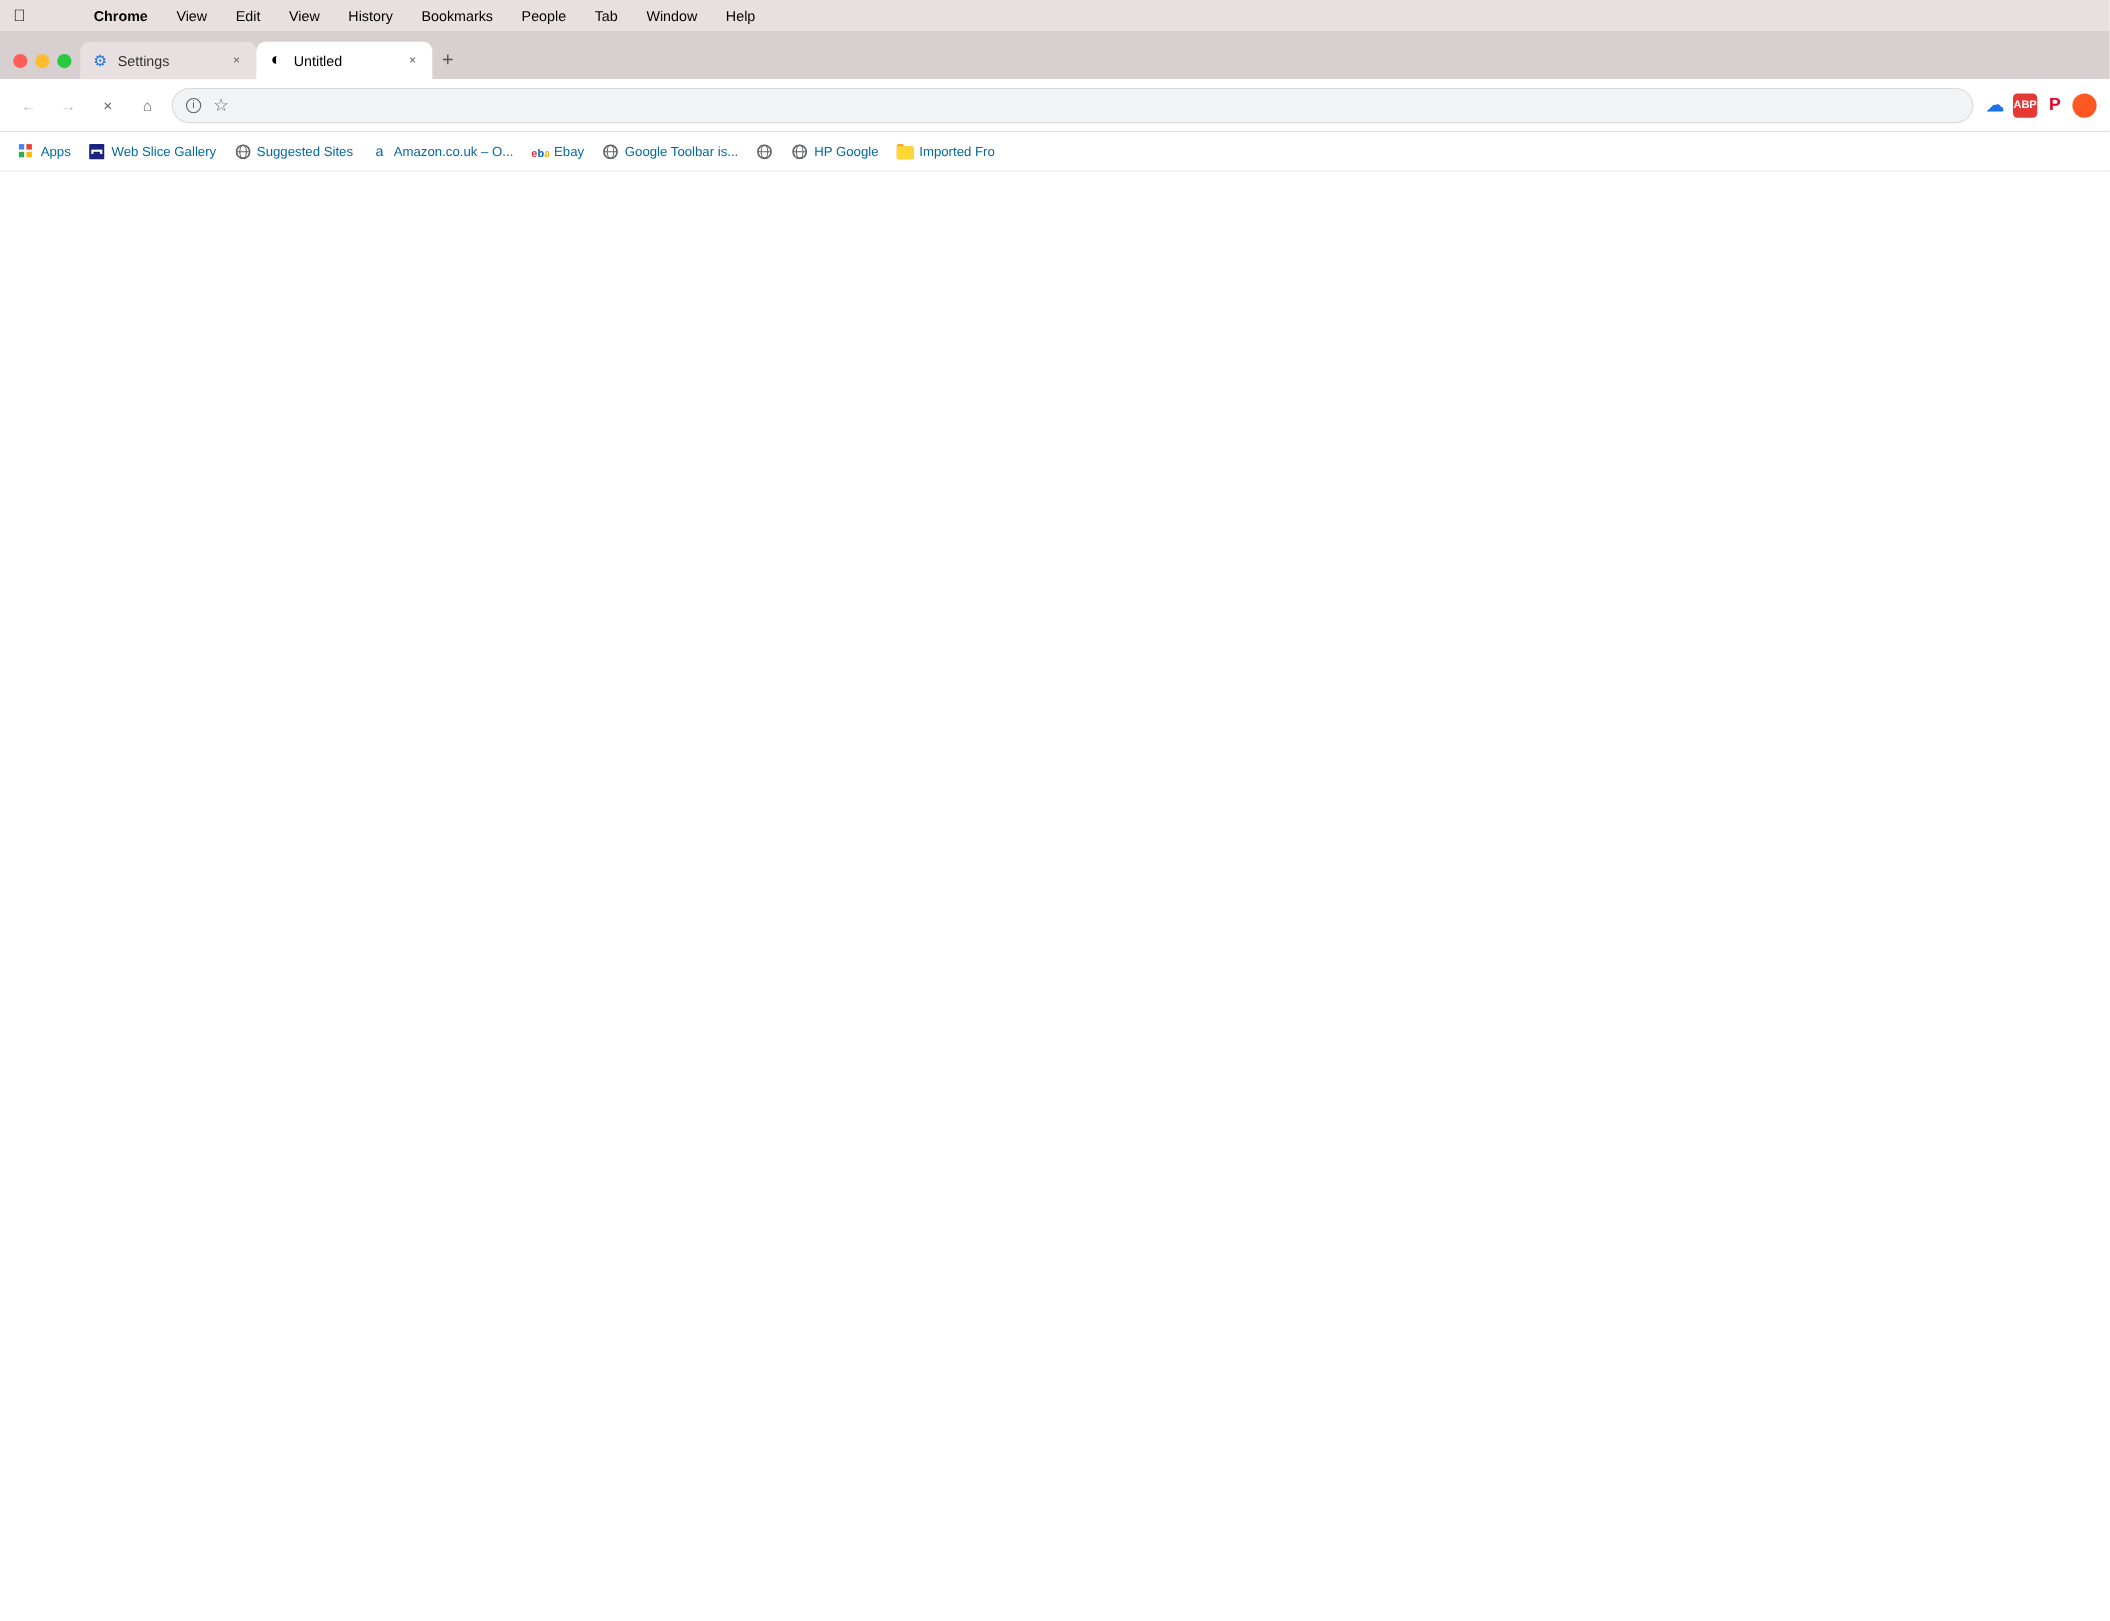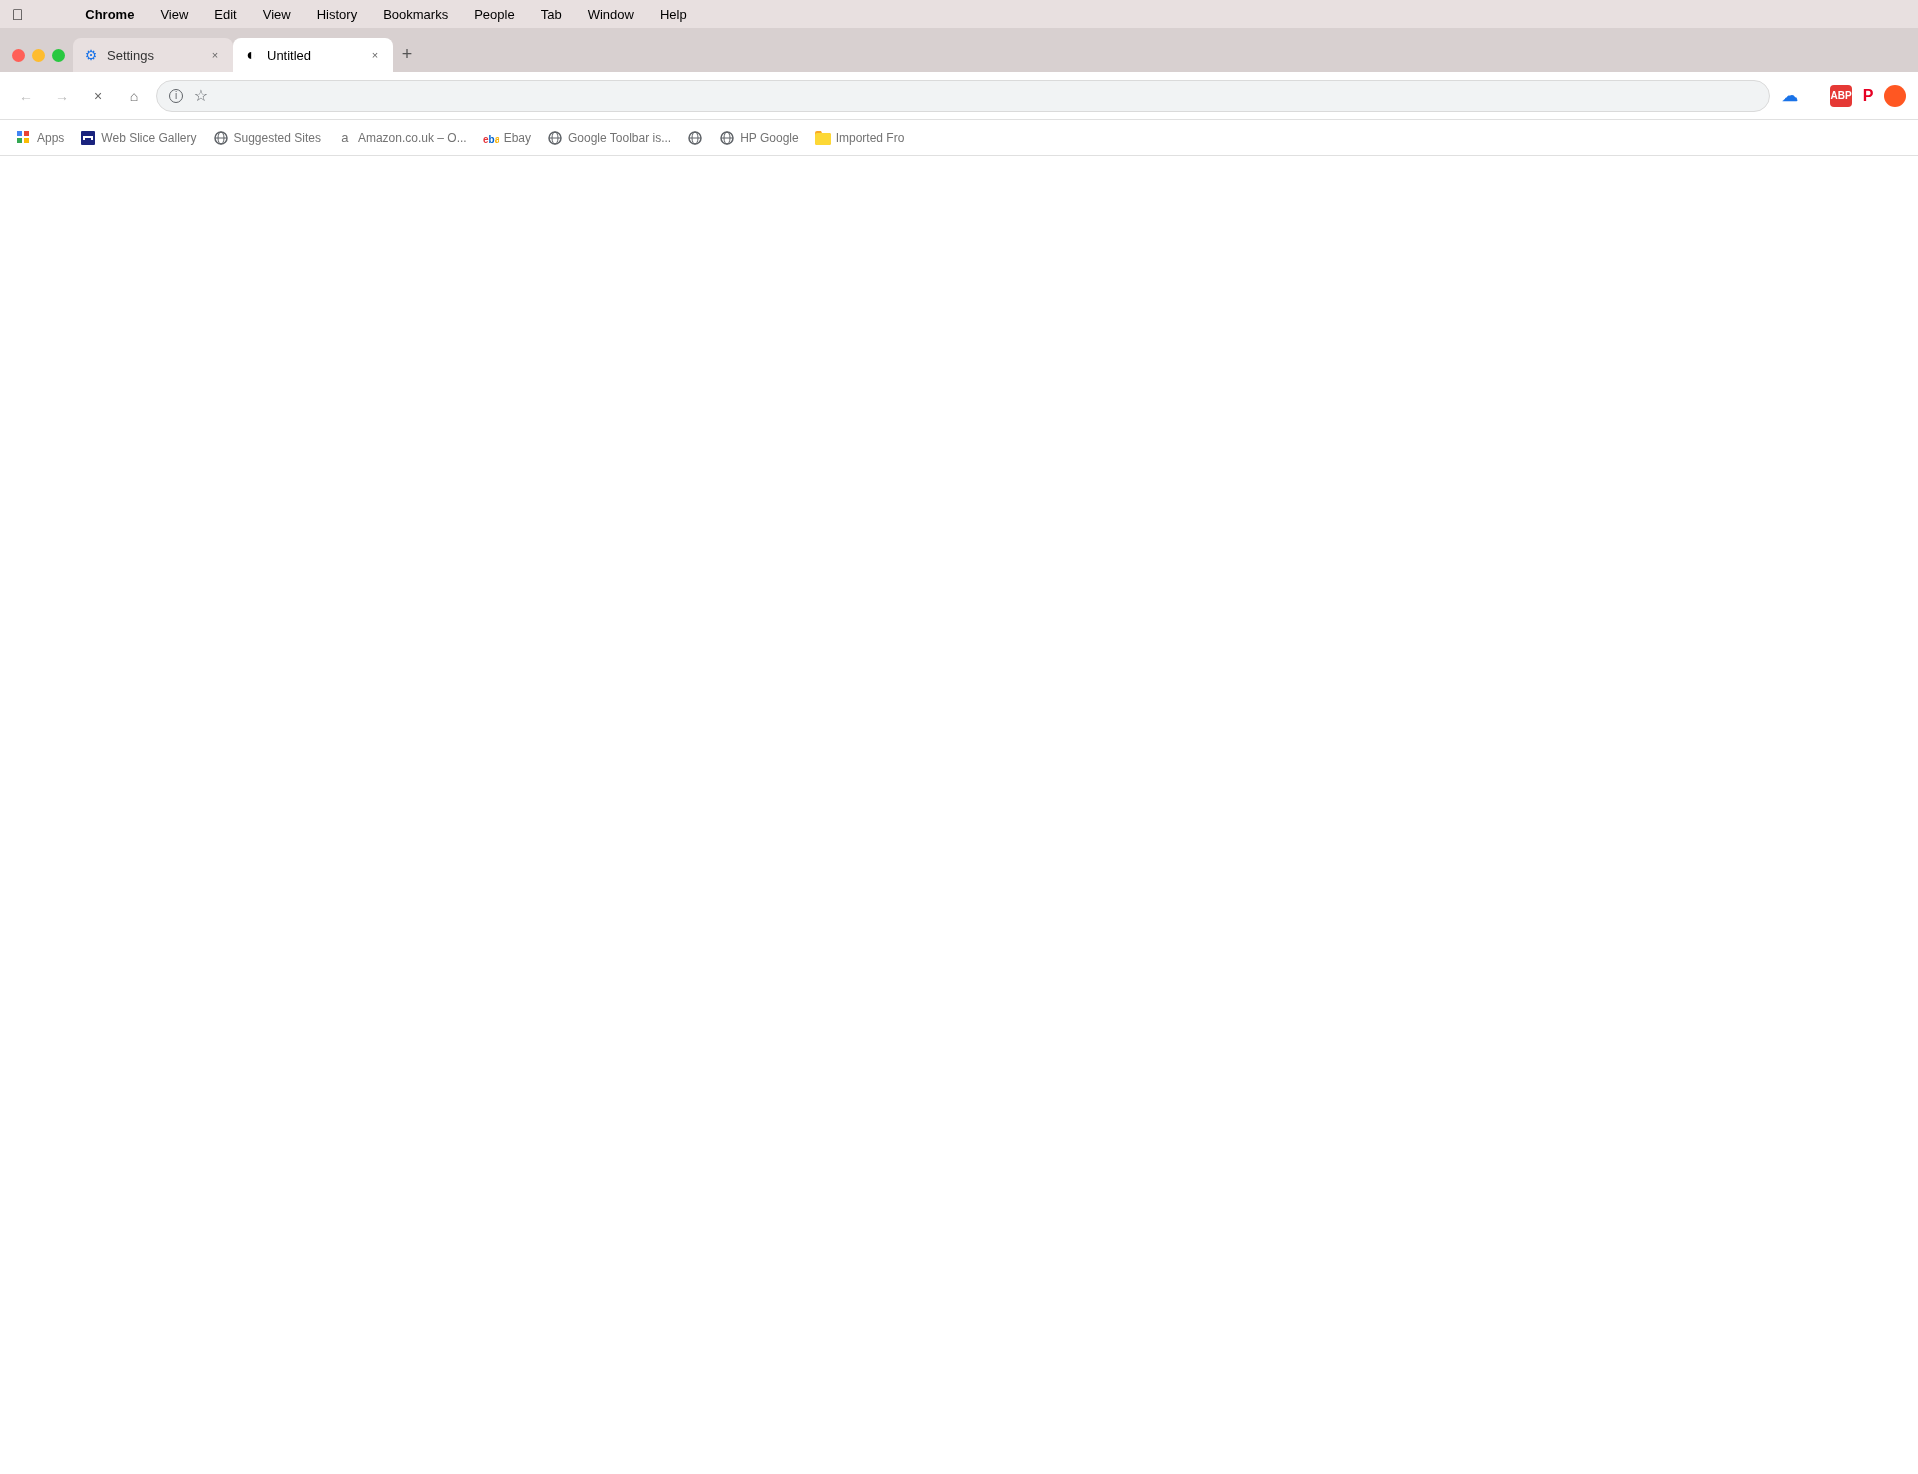--- a/index.html
+++ b/index.html
@@ -282,7 +282,6 @@
       border-radius: 4px;
       width: 22px;
       height: 22px;
-      margin-left: 24px;
     }
 
     

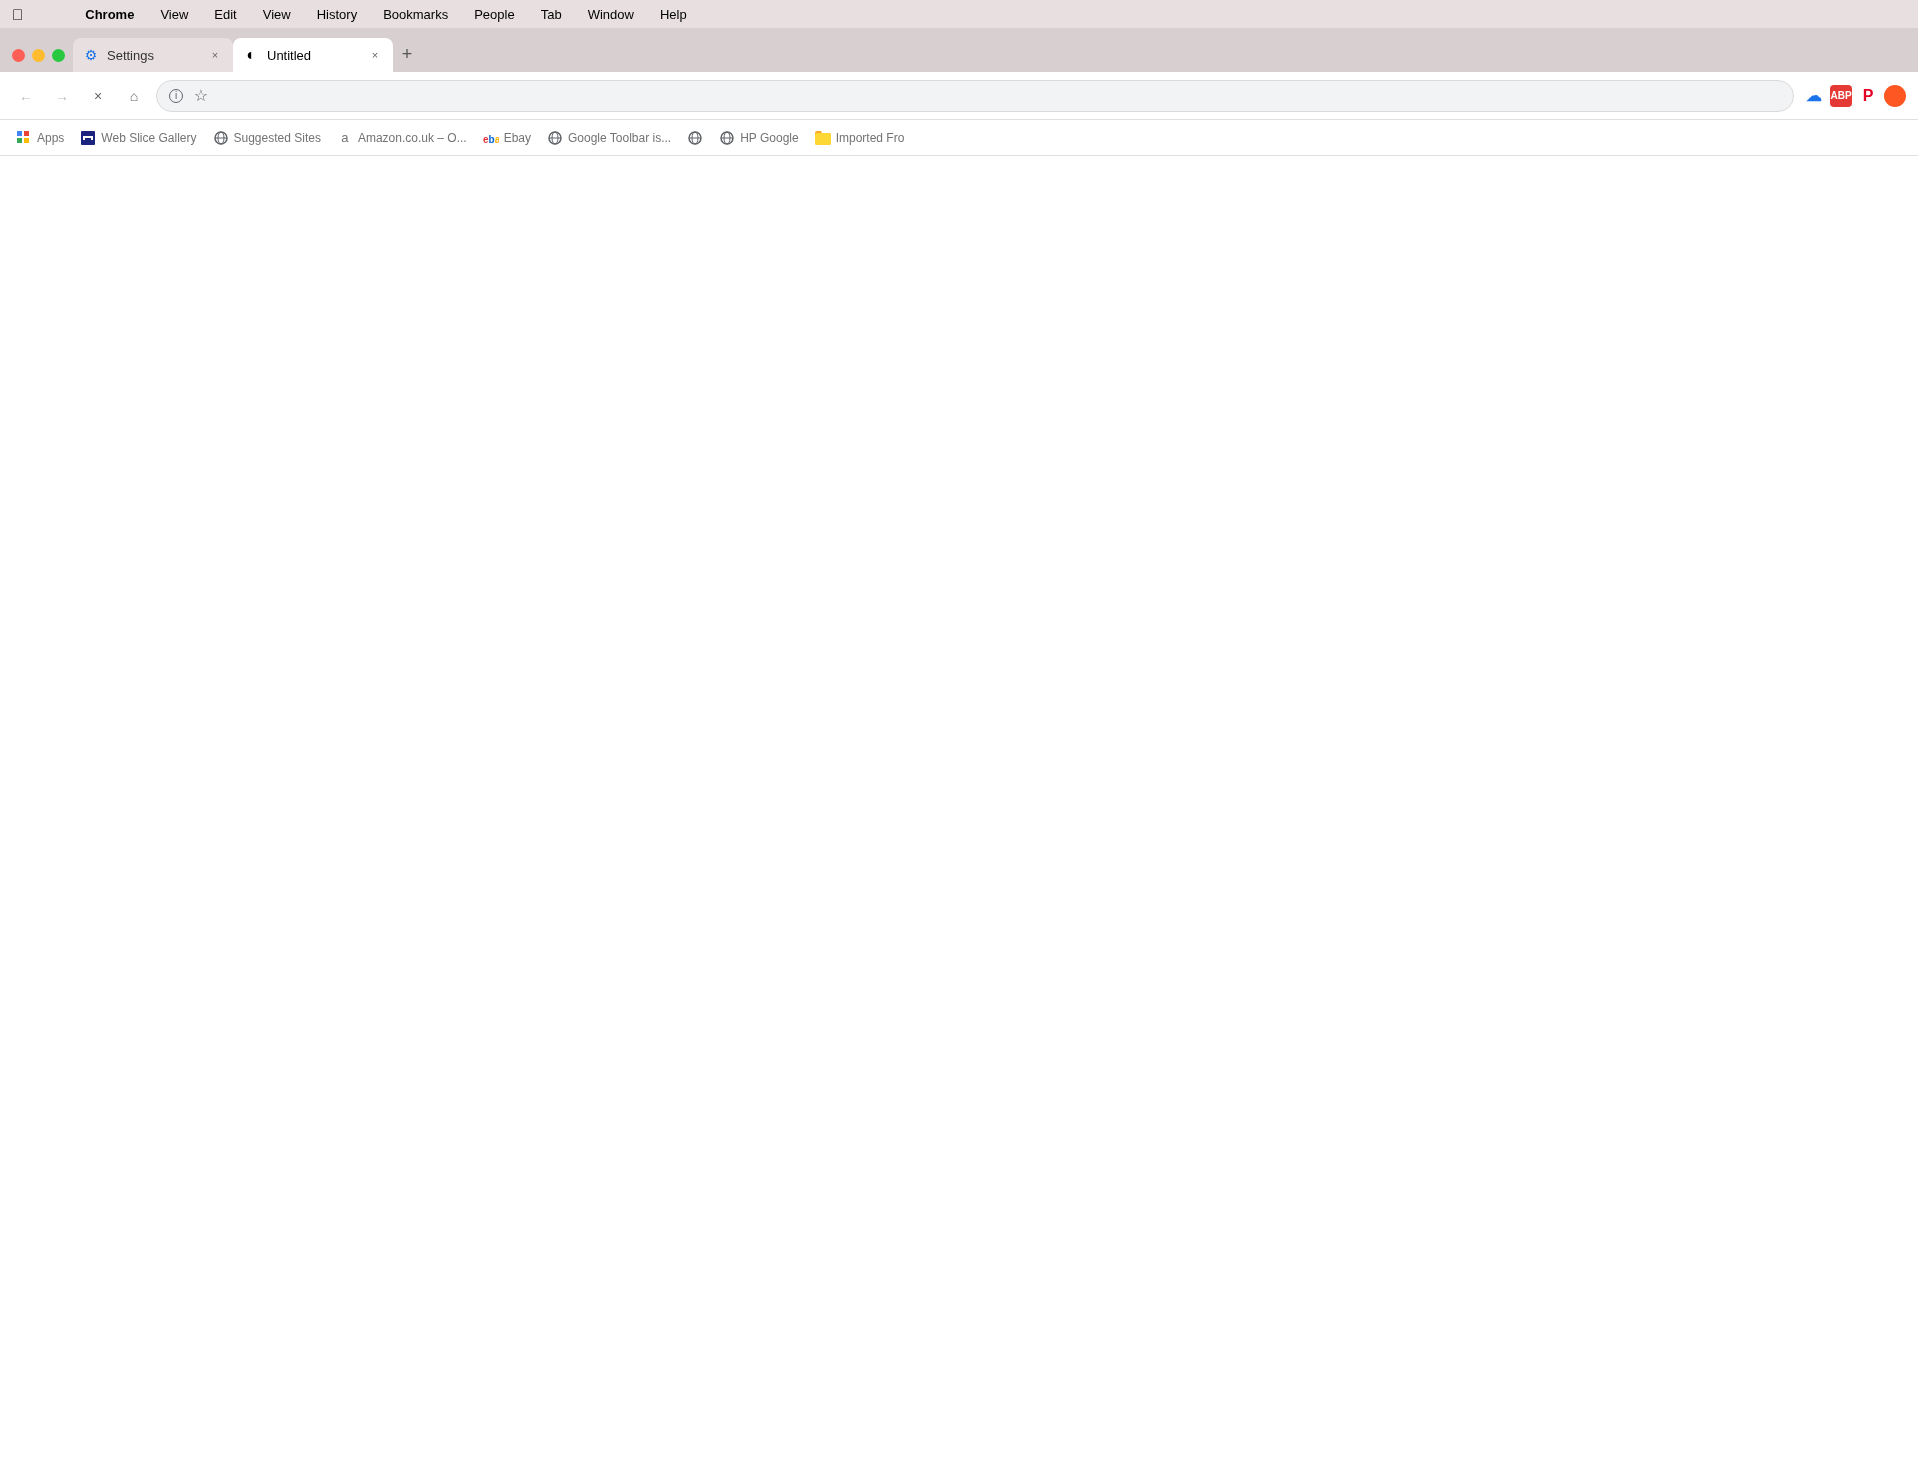--- a/index.html
+++ b/index.html
@@ -218,7 +218,7 @@
       border-radius: 4px;
       cursor: pointer;
       font-size: 12px;
-      color: #737373;
+      color: #0369a1;
       white-space: nowrap;
       height: 28px;
     }

